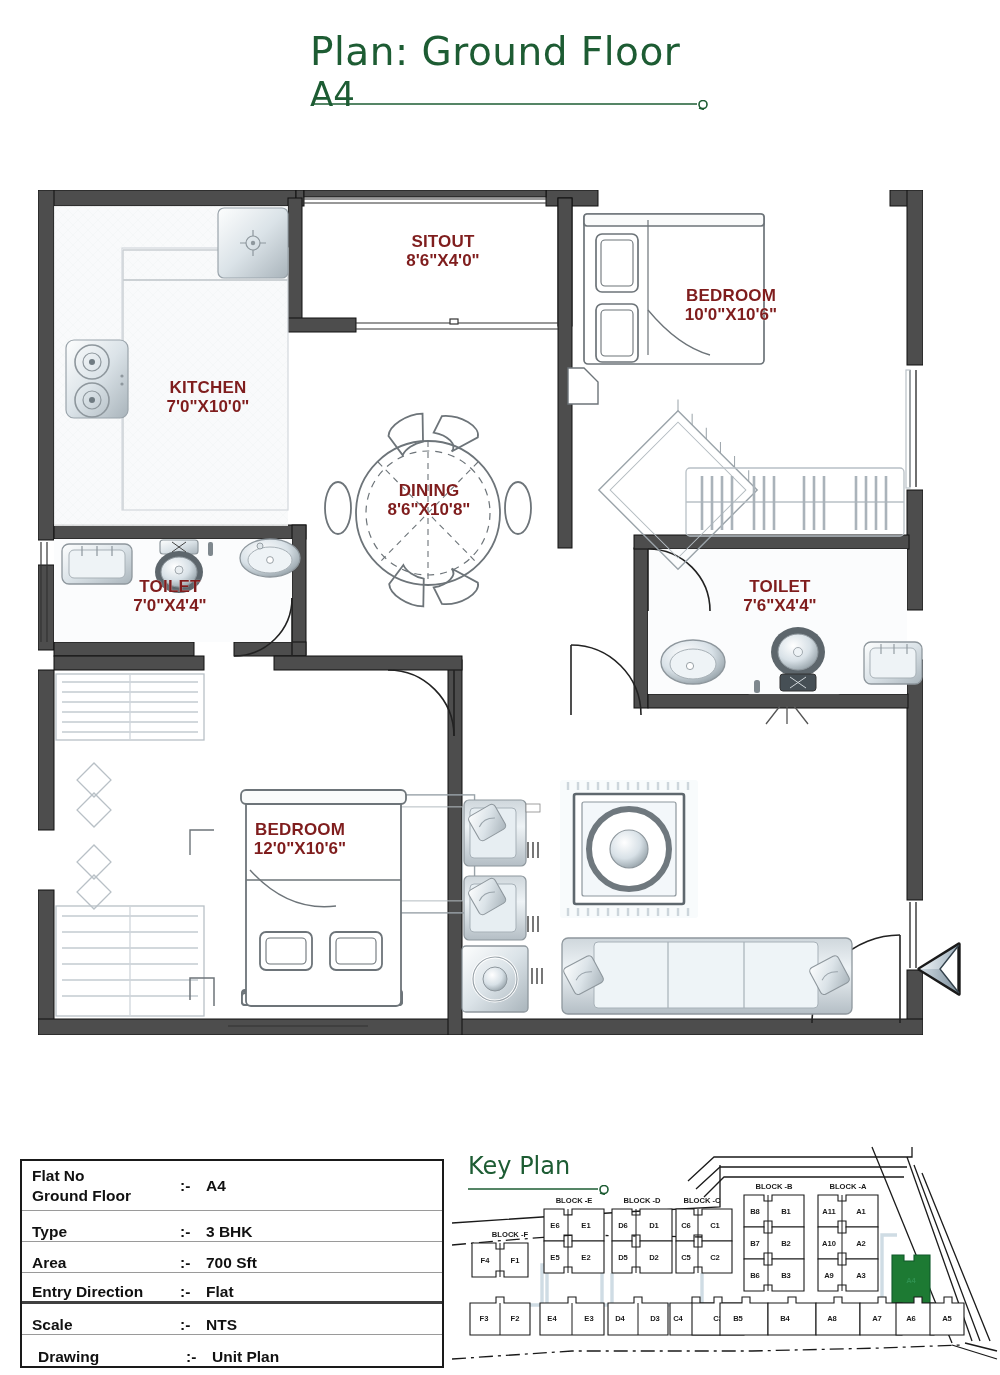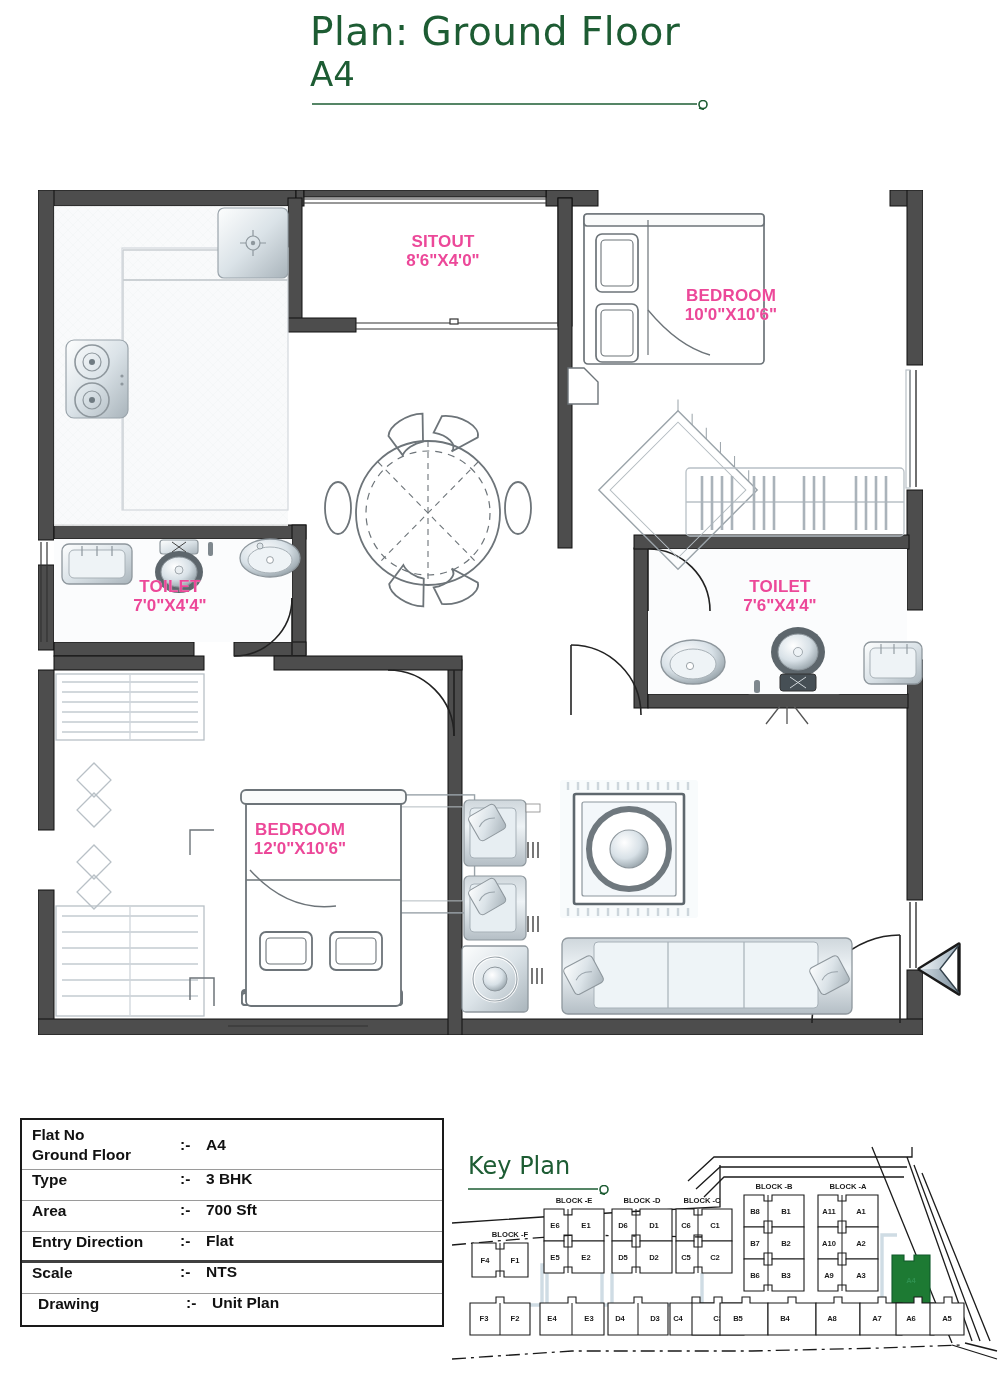--- a/index.html
+++ b/index.html
@@ -14,7 +14,7 @@
   .title-wrap{position:absolute;left:310px;top:10px;width:560px;}
   .title-line{
     color:#1d5c33;font-size:39px;line-height:44px;font-weight:400;
-    letter-spacing:0.5px;font-family:"DejaVu Sans", sans-serif;
+    letter-spacing:0.5px;font-family:"DejaVu Sans", sans-serif;margin-top:20px;
   }
   .title-sub{
     color:#1d5c33;font-size:34px;line-height:36px;margin-top:2px;

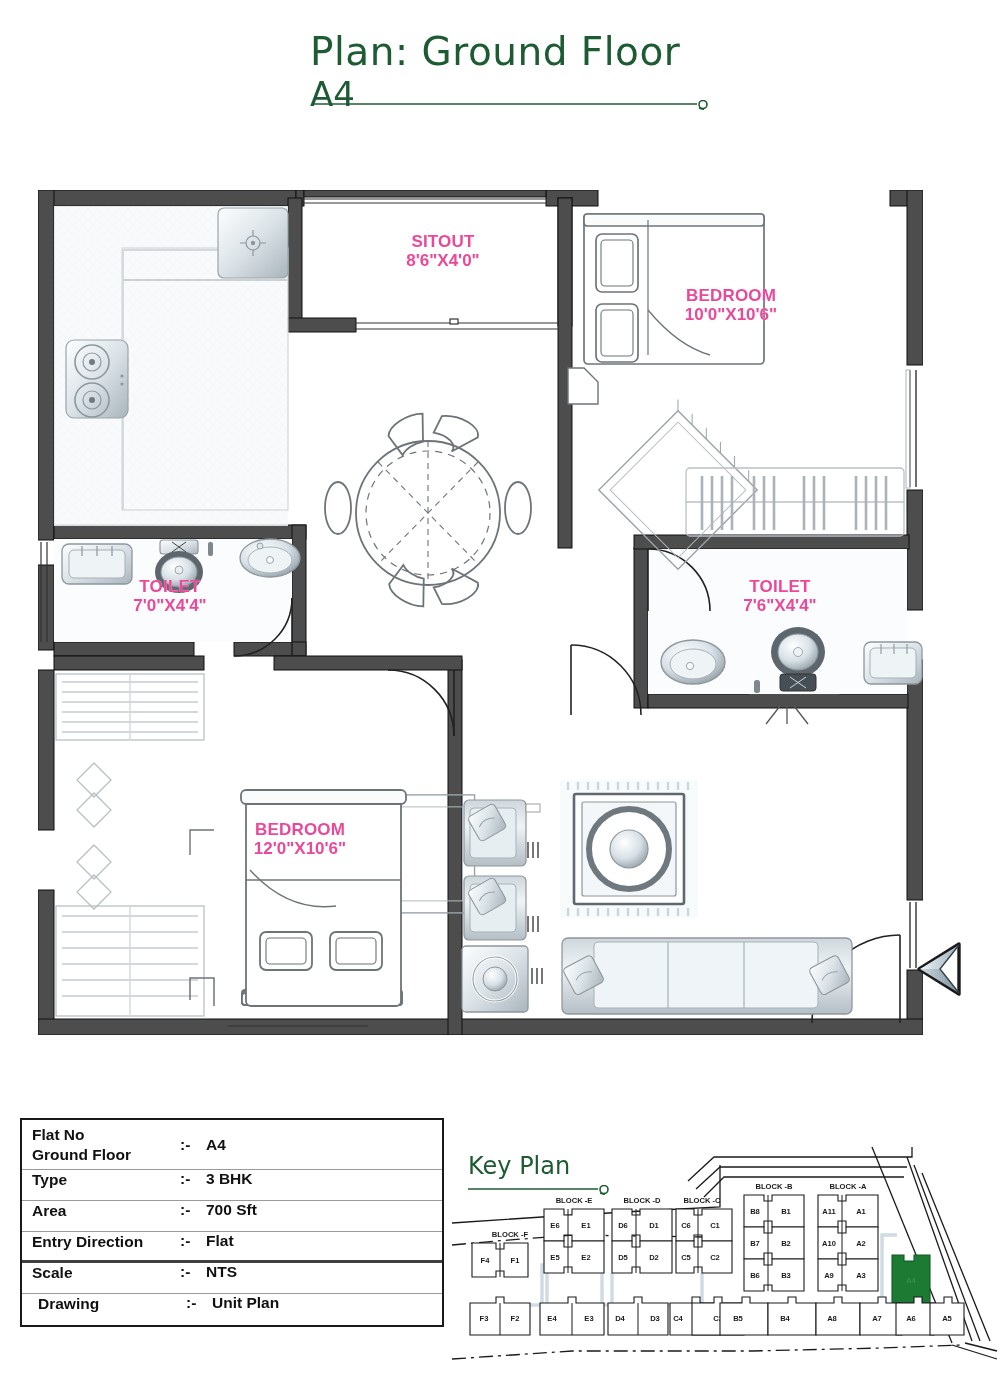--- a/index.html
+++ b/index.html
@@ -28,7 +28,7 @@
 
   
   .rlabel{
-    position:absolute;color:#ec4899;font-weight:bold;text-align:center;
+    position:absolute;color:#7f1d1d;font-weight:bold;text-align:center;
     font-family:"Liberation Sans", sans-serif;line-height:1.12;
     text-shadow:0 0 1px rgba(255,255,255,.9);
     white-space:nowrap;

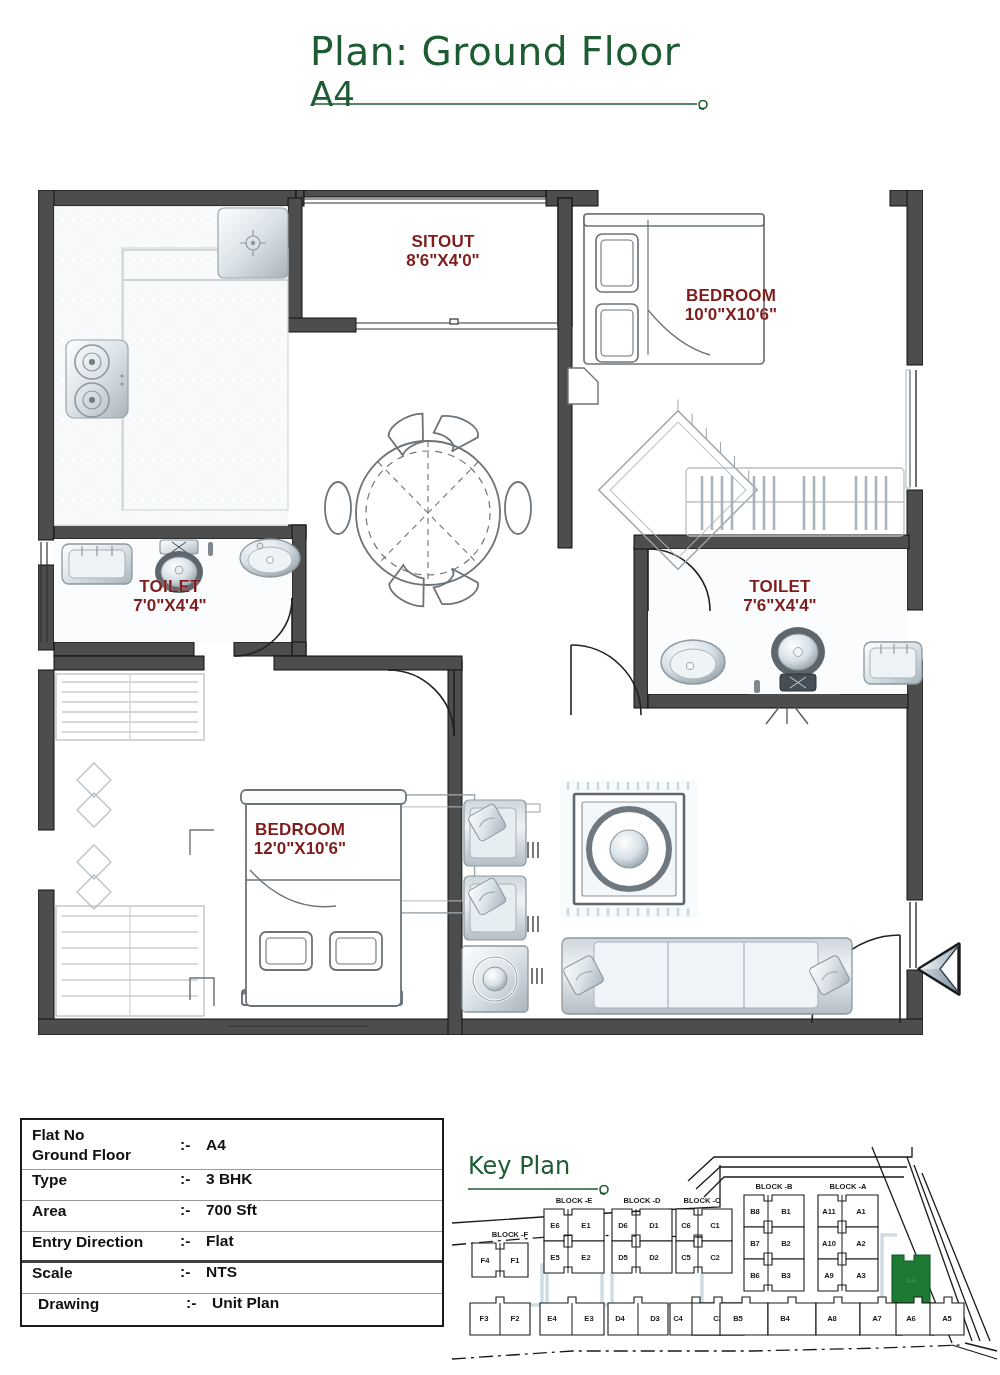--- a/index.html
+++ b/index.html
@@ -440,6 +440,10 @@
       <span class="d">8'6"X4'0"</span>
     </div>
 
+    <div class="rlabel" style="left:95px;top:188px;width:150px;">
+      <span class="n">KITCHEN</span>
+      <span class="d">7'0"X10'0"</span>
+    </div>
 
 
     <div class="rlabel" style="left:612px;top:96px;width:162px;">

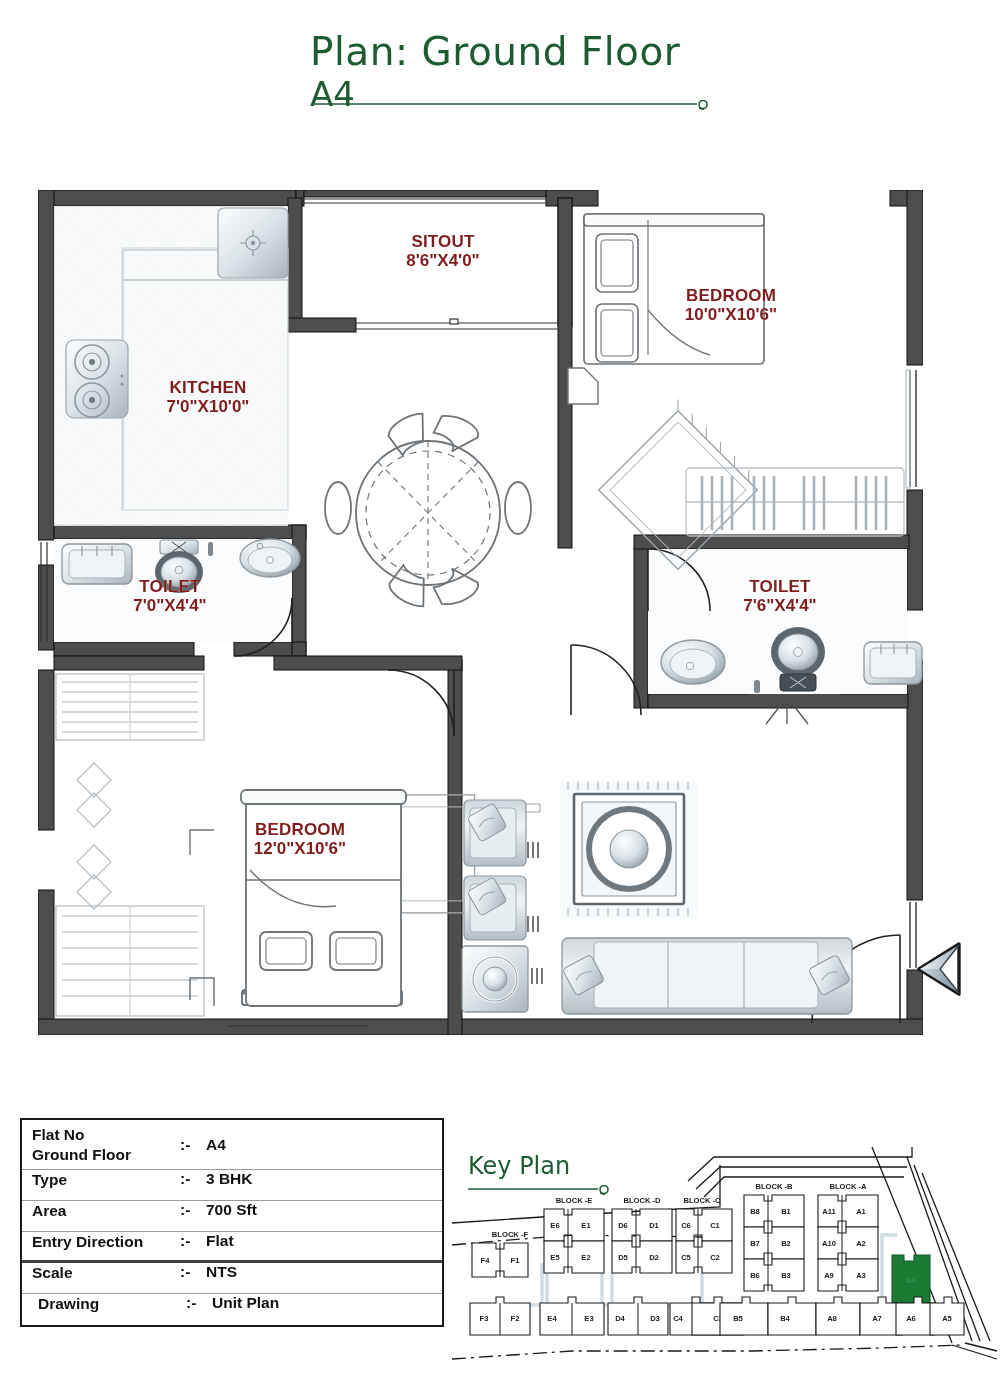--- a/index.html
+++ b/index.html
@@ -445,6 +445,10 @@
       <span class="d">7'0"X10'0"</span>
     </div>
 
+    <div class="rlabel" style="left:318px;top:291px;width:146px;">
+      <span class="n">DINING</span>
+      <span class="d">8'6"X10'8"</span>
+    </div>
 
     <div class="rlabel" style="left:612px;top:96px;width:162px;">
       <span class="n">BEDROOM</span>

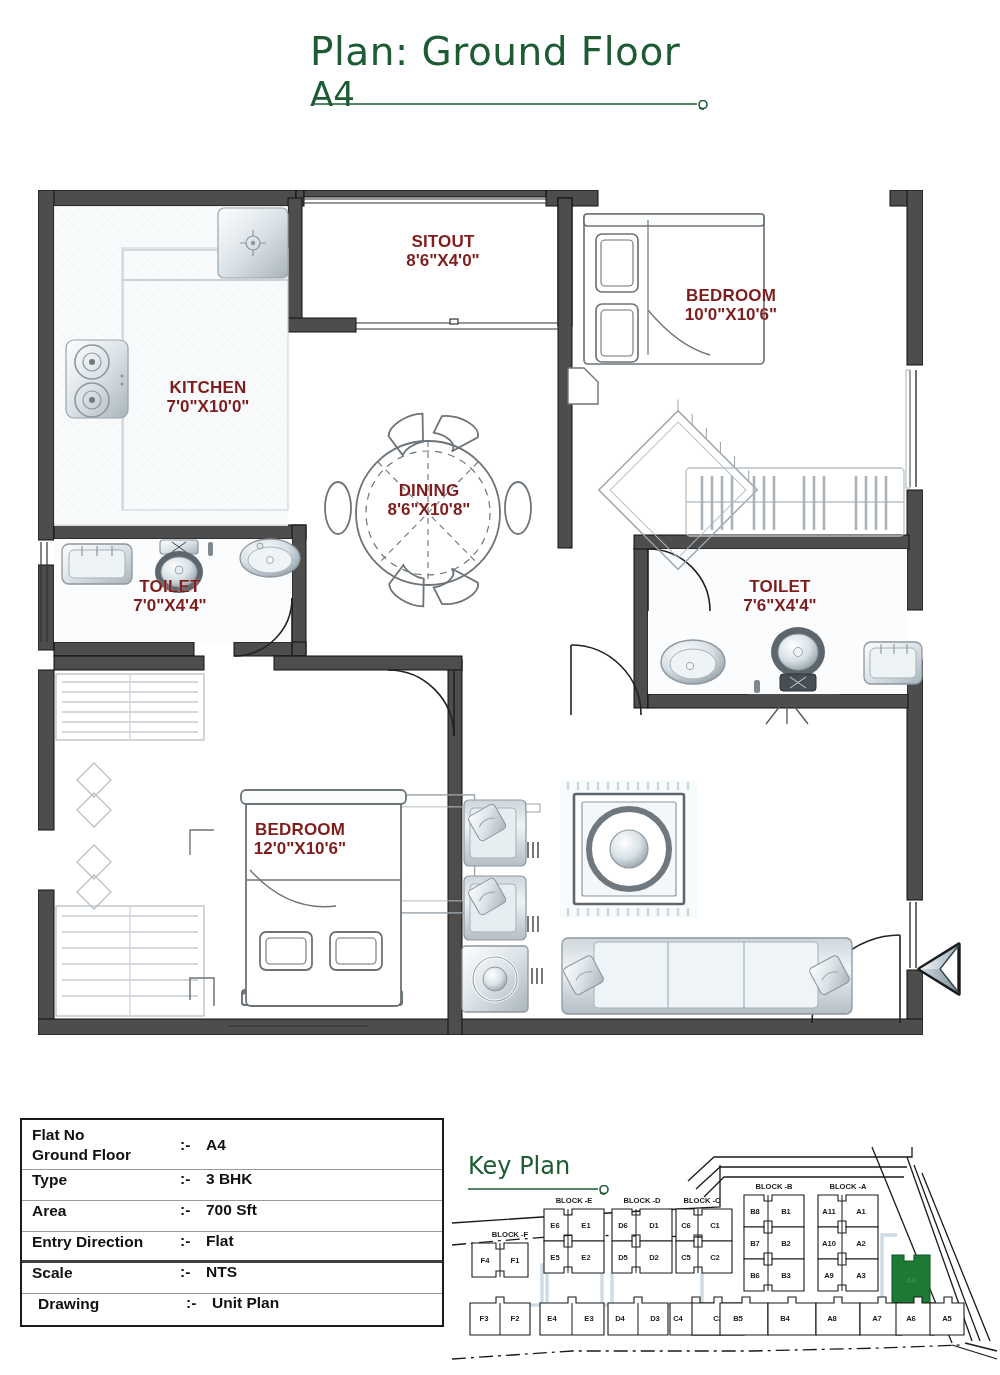--- a/index.html
+++ b/index.html
@@ -38,7 +38,7 @@
 
   
   .infotable{
-    position:absolute;left:20px;top:1118px;width:420px;
+    position:absolute;left:20px;top:1159px;width:420px;
     border:2px solid #1a1a1a;background:#fff;
   }
   .infotable .row{

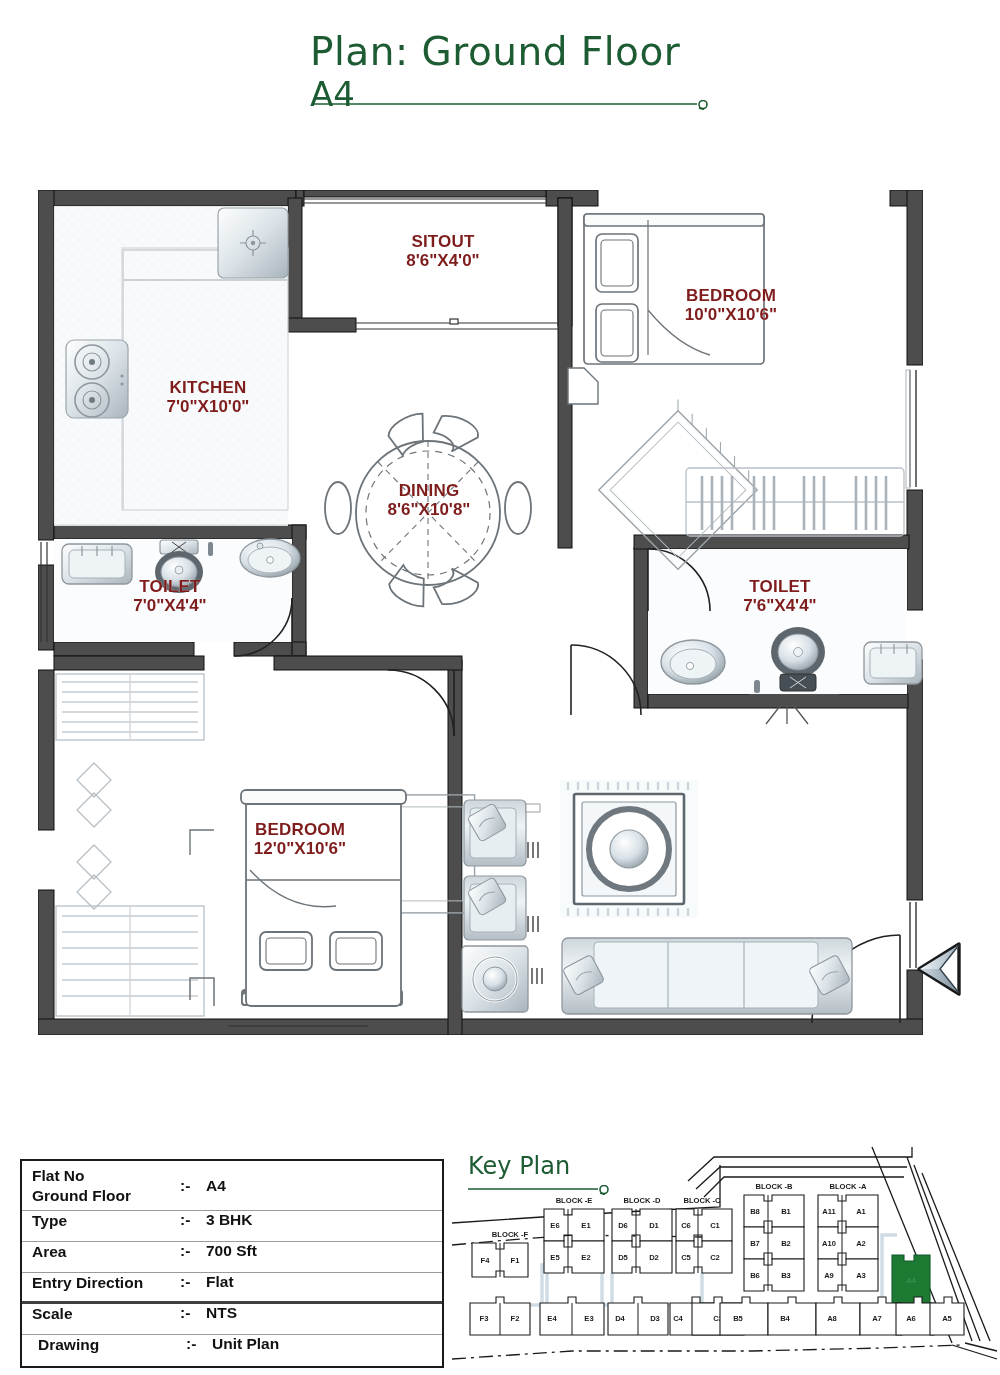--- a/index.html
+++ b/index.html
@@ -42,7 +42,7 @@
     border:2px solid #1a1a1a;background:#fff;
   }
   .infotable .row{
-    display:flex;align-items:flex-start;border-bottom:1px solid #9a9a9a;
+    display:flex;align-items:flex-end;border-bottom:1px solid #9a9a9a;
     min-height:31px;padding:0 0 0 10px;box-sizing:border-box;
   }
   .infotable .row.tall{min-height:50px;align-items:center;}

